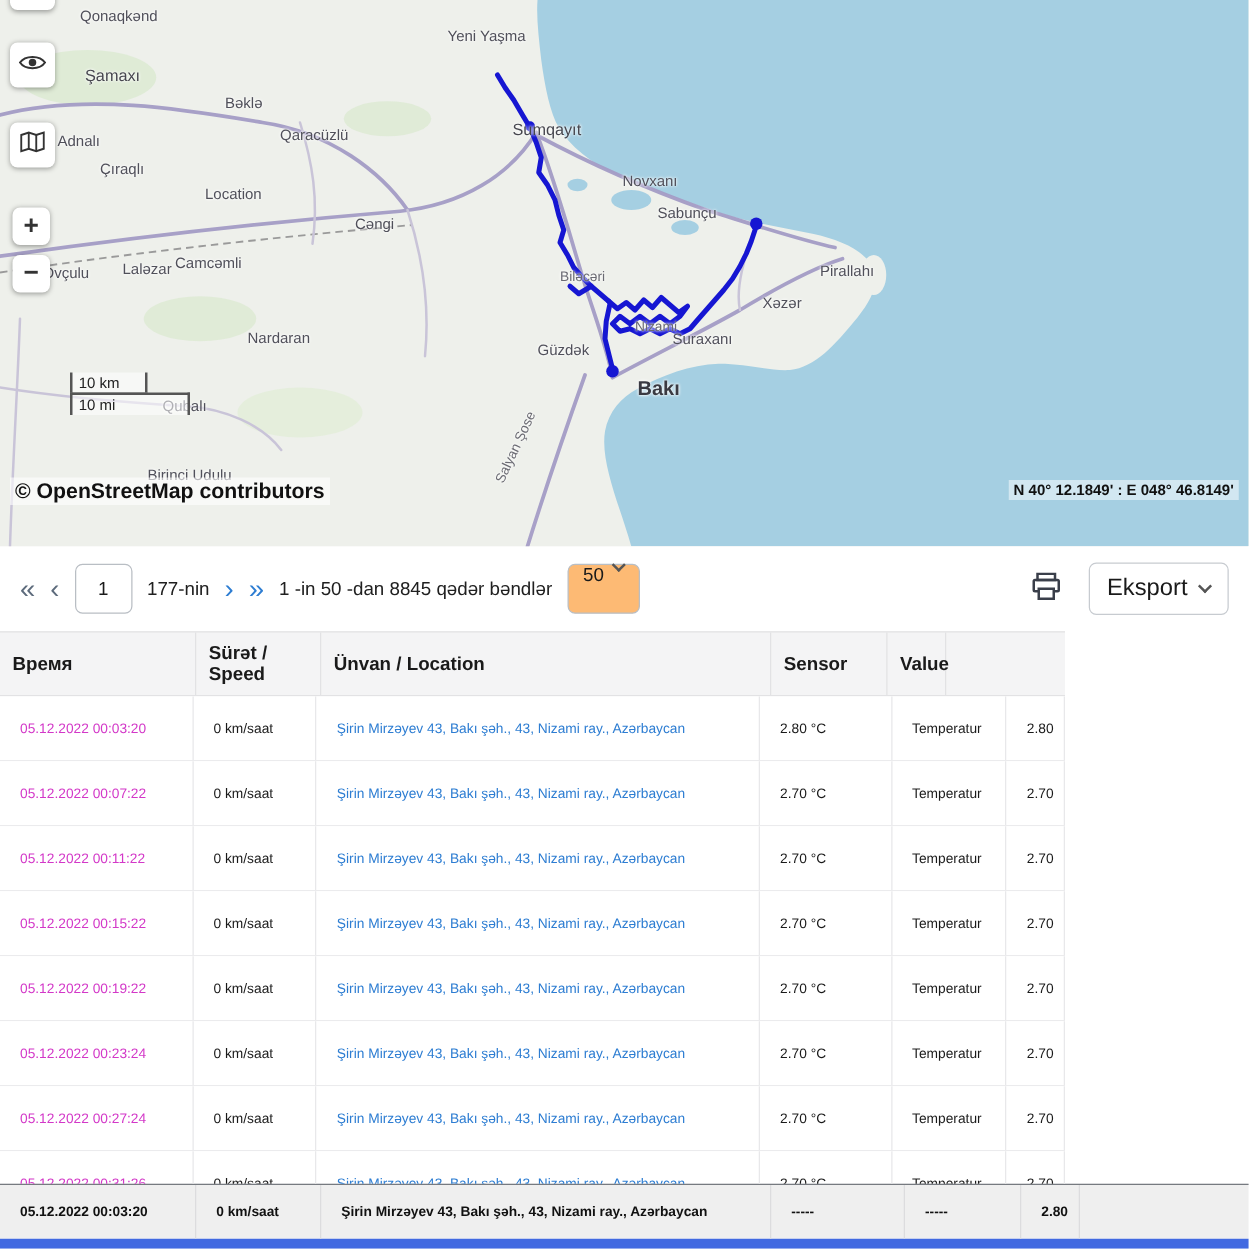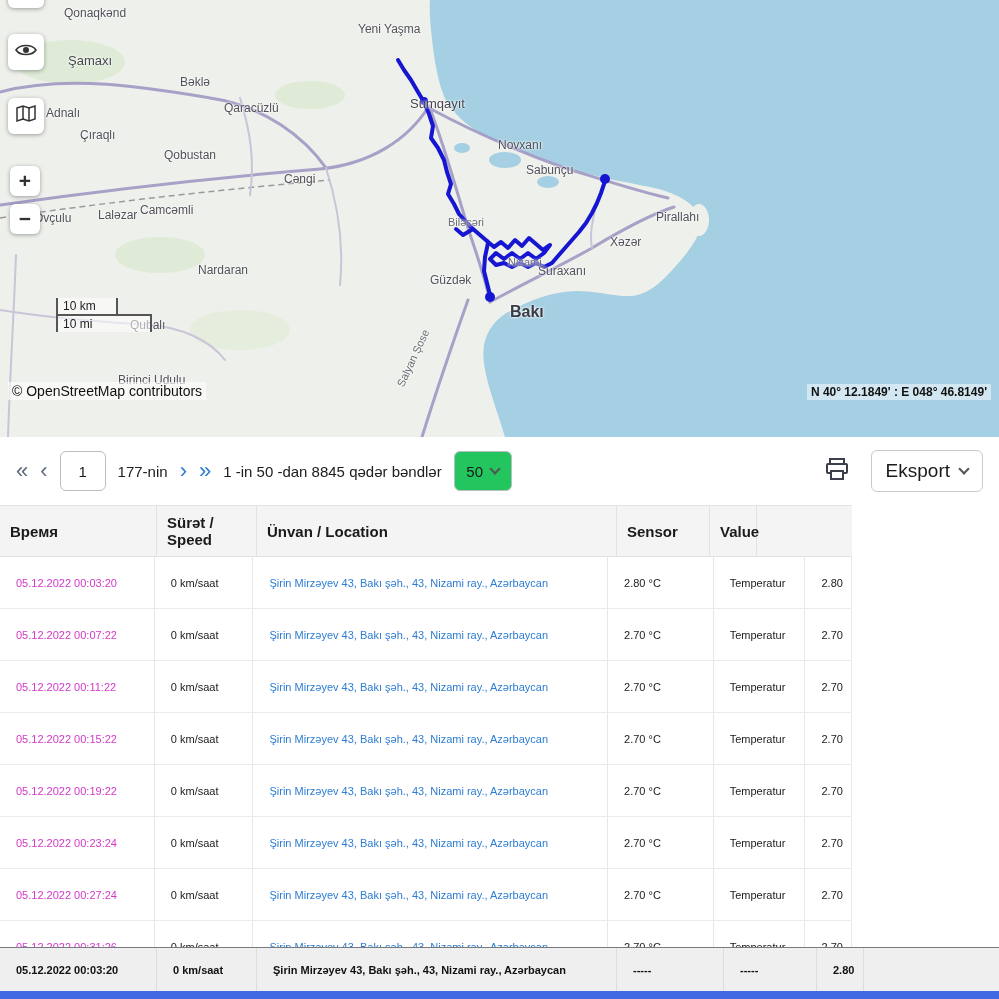--- a/index.html
+++ b/index.html
@@ -158,7 +158,7 @@
   <span class="maplabel" style="left:224px;top:101px">Qaracüzlü</span>
   <span class="maplabel" style="left:46px;top:106px">Adnalı</span>
   <span class="maplabel" style="left:80px;top:128px">Çıraqlı</span>
-  <span class="maplabel" style="left:164px;top:148px">Qobustan</span>
+  <span class="maplabel" style="left:164px;top:148px">Location</span>
   <span class="maplabel" style="left:284px;top:172px">Cəngi</span>
   <span class="maplabel med" style="left:410px;top:96px">Sumqayıt</span>
   <span class="maplabel" style="left:498px;top:138px">Novxanı</span>

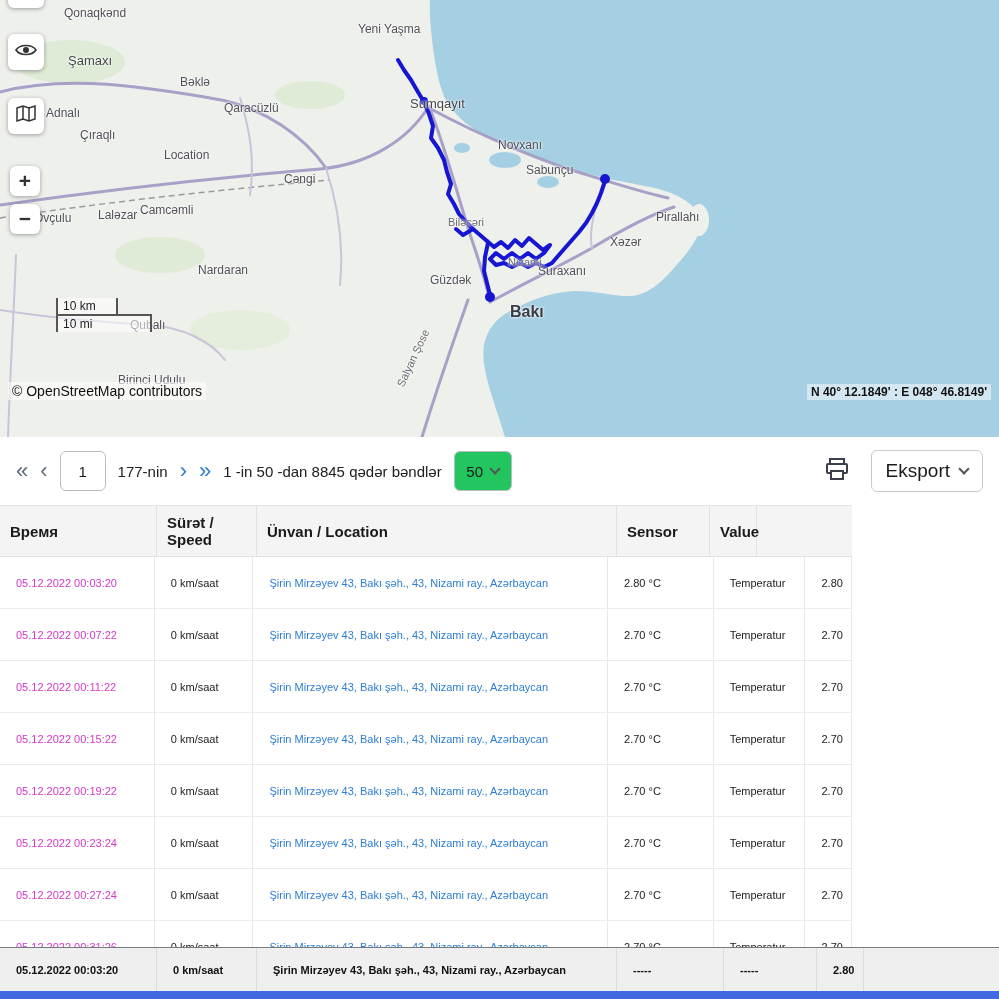--- a/index.html
+++ b/index.html
@@ -37,7 +37,7 @@
   .scale .line.mi { width:96px; margin-top:-2px; border-top:2px solid #555; border-bottom:none; }
 
   .attrib {
-    position:absolute; left:8px; top:382px; font-size:14px; font-weight:400; color:#111;
+    position:absolute; left:8px; top:382px; font-size:17px; font-weight:700; color:#111;
     background:rgba(255,255,255,.6); padding:1px 4px;
   }
   .coords {

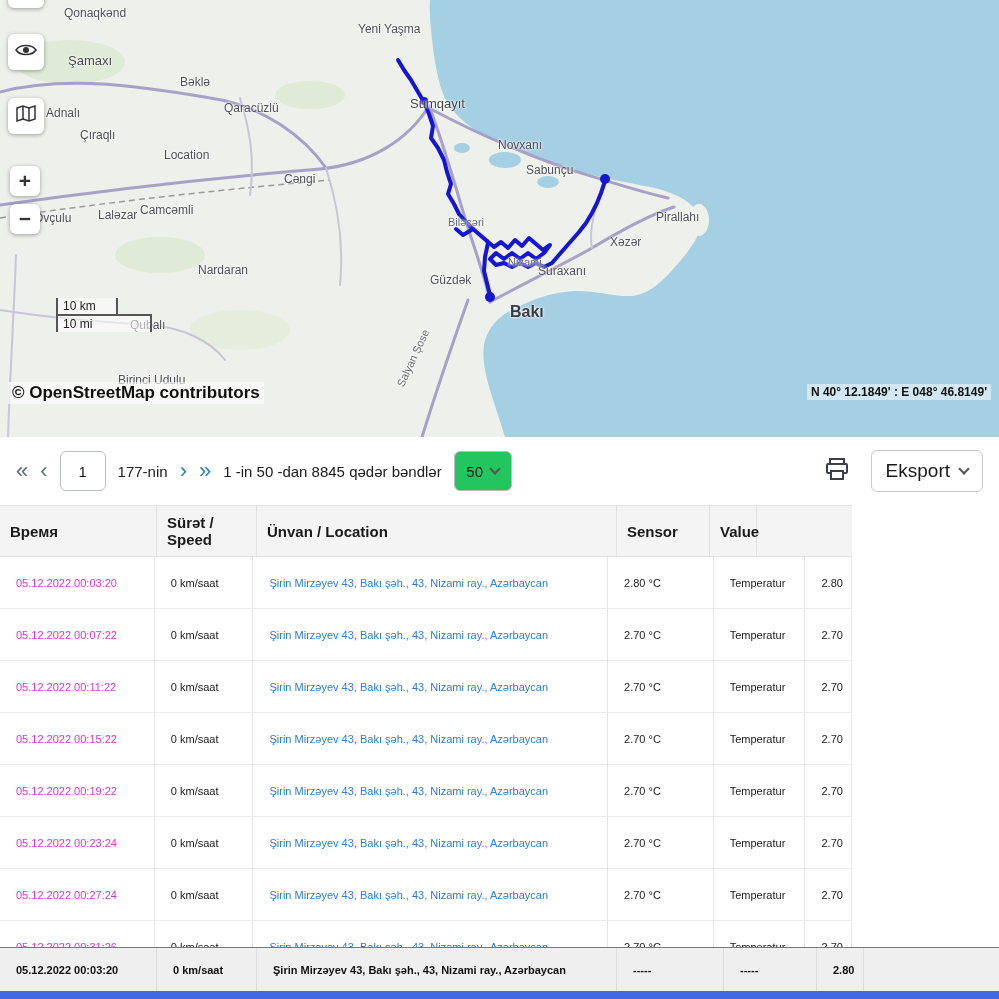--- a/index.html
+++ b/index.html
@@ -60,8 +60,8 @@
   .pagestotal, .rangelabel { font-size:15px; color:#202020; }
   .selectbox {
     height:40px; min-width:58px; border:1px solid #b9bec4; border-radius:6px;
-    display:flex; align-items:center; justify-content:center; gap:8px;
-    font-size:15px; padding:0 10px; cursor:pointer; background:#22c55e;
+    display:flex; justify-content:center; gap:8px;
+    font-size:15px; padding:0 10px; cursor:pointer; background:#fdba74;
   }
   .caret {
     width:8px; height:8px; border-right:2px solid #555; border-bottom:2px solid #555;

